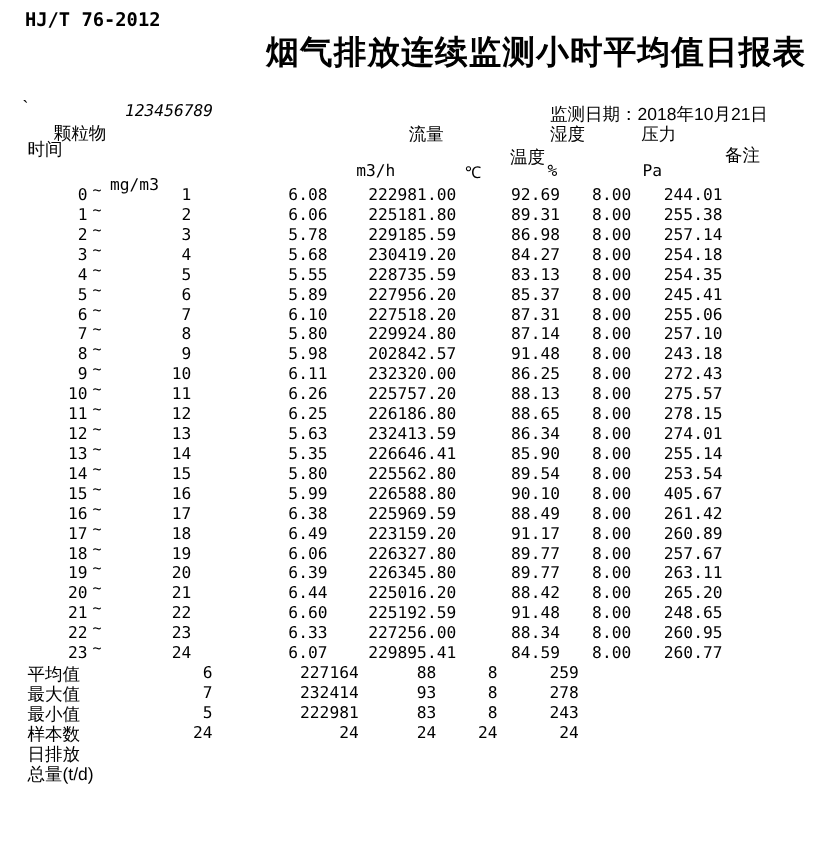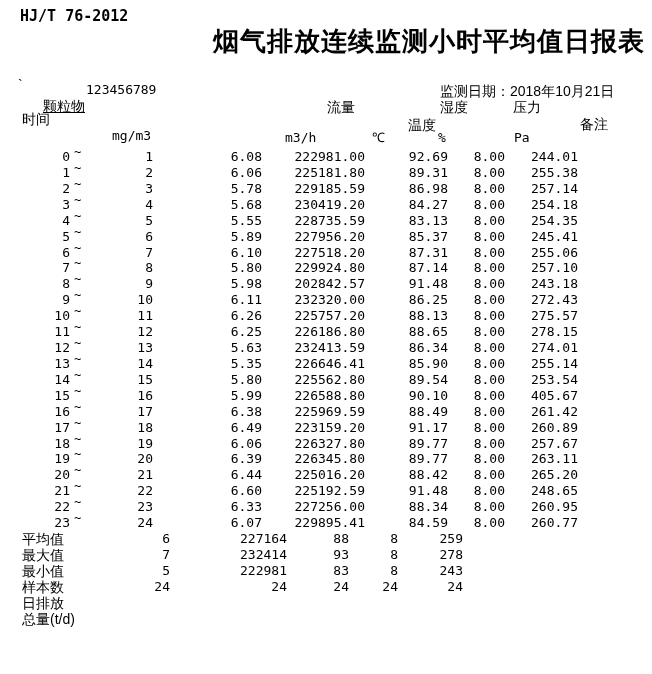--- a/index.html
+++ b/index.html
@@ -11,7 +11,7 @@
   .title { position:absolute; left:213px; top:24px; font-weight:bold; font-size:26px; letter-spacing:1px; }
   .plant { position:absolute; left:20px; top:56px; font-size:14px; }
   .tick  { position:absolute; left:18px; top:77px; font-size:14px; }
-  .serial{ position:absolute; left:86px; top:82px; font-family:"DejaVu Sans Mono",monospace; font-size:13px; }
+  .serial{ position:absolute; left:100px; top:82px; font-family:"DejaVu Sans Mono",monospace; font-size:13px;font-style:italic; }
   .date  { position:absolute; left:440px; top:83px; font-size:14px; }
   .lbl   { position:absolute; font-size:14px; }
   .lbl-particulate { left:43px;  top:98px;text-decoration:underline;  }

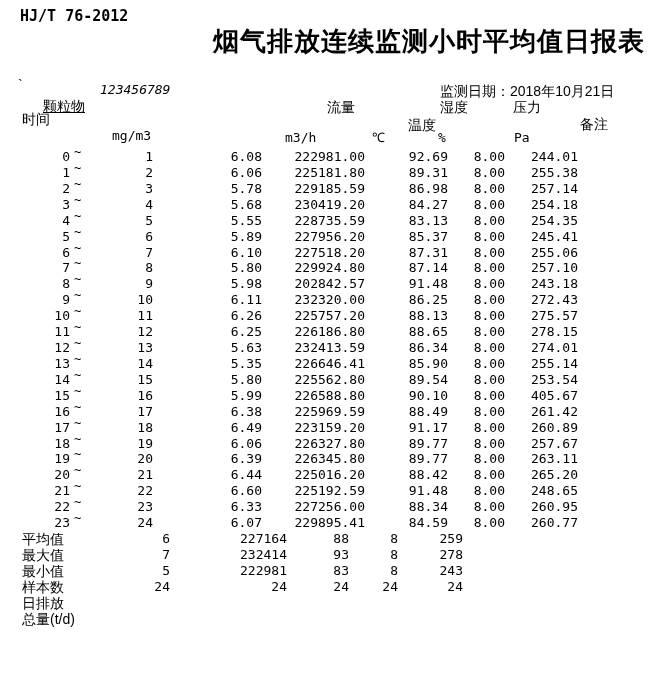--- a/index.html
+++ b/index.html
@@ -14,7 +14,7 @@
   .serial{ position:absolute; left:100px; top:82px; font-family:"DejaVu Sans Mono",monospace; font-size:13px;font-style:italic; }
   .date  { position:absolute; left:440px; top:83px; font-size:14px; }
   .lbl   { position:absolute; font-size:14px; }
-  .lbl-particulate { left:43px;  top:98px;text-decoration:underline;  }
+  .lbl-particulate { left:43px;  top:98px;  }
   .lbl-time        { left:22px;  top:111px; }
   .lbl-flow        { left:327px; top:99px;  }
   .lbl-temp        { left:408px; top:117px;text-align:center;  }

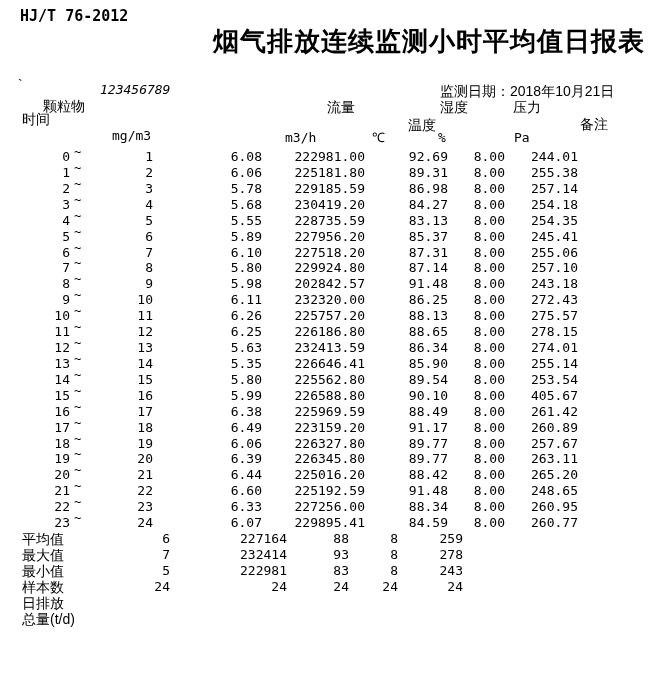--- a/index.html
+++ b/index.html
@@ -22,7 +22,7 @@
   .lbl-press       { left:513px; top:99px;  }
   .lbl-remark      { left:580px; top:116px; }
   .unit  { position:absolute; font-family:"DejaVu Sans Mono",monospace; font-size:13px; }
-  .unit-dust  { left:88px;  top:128px;margin-left:24px; }
+  .unit-dust  { left:88px;  top:141px; }
   .unit-flow  { left:285px; top:130px; }
   .unit-temp  { left:372px; top:128px; font-family:"Liberation Sans",sans-serif; }
   .unit-hum   { left:438px; top:130px; }

